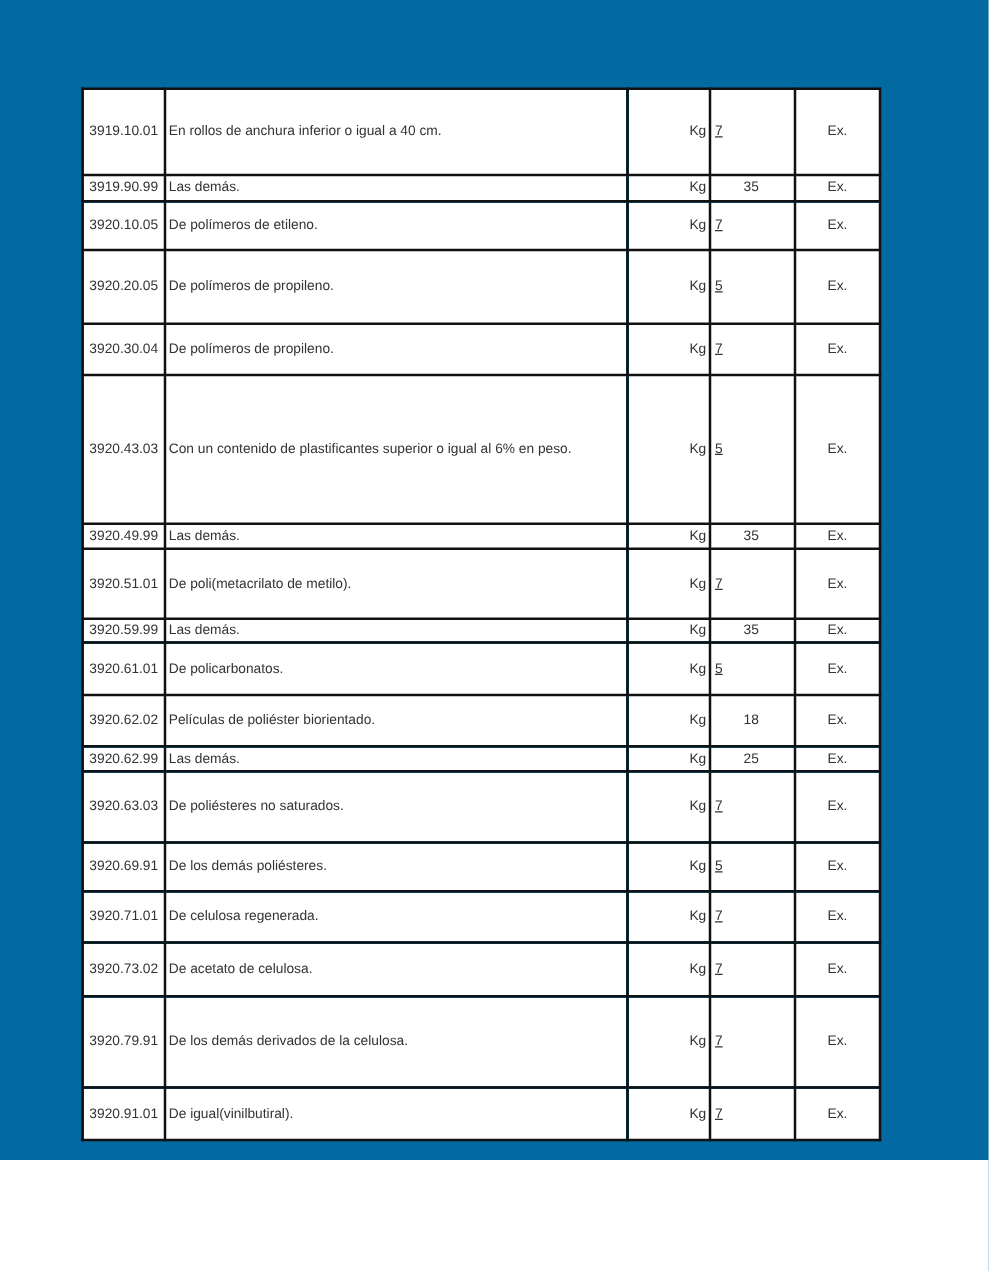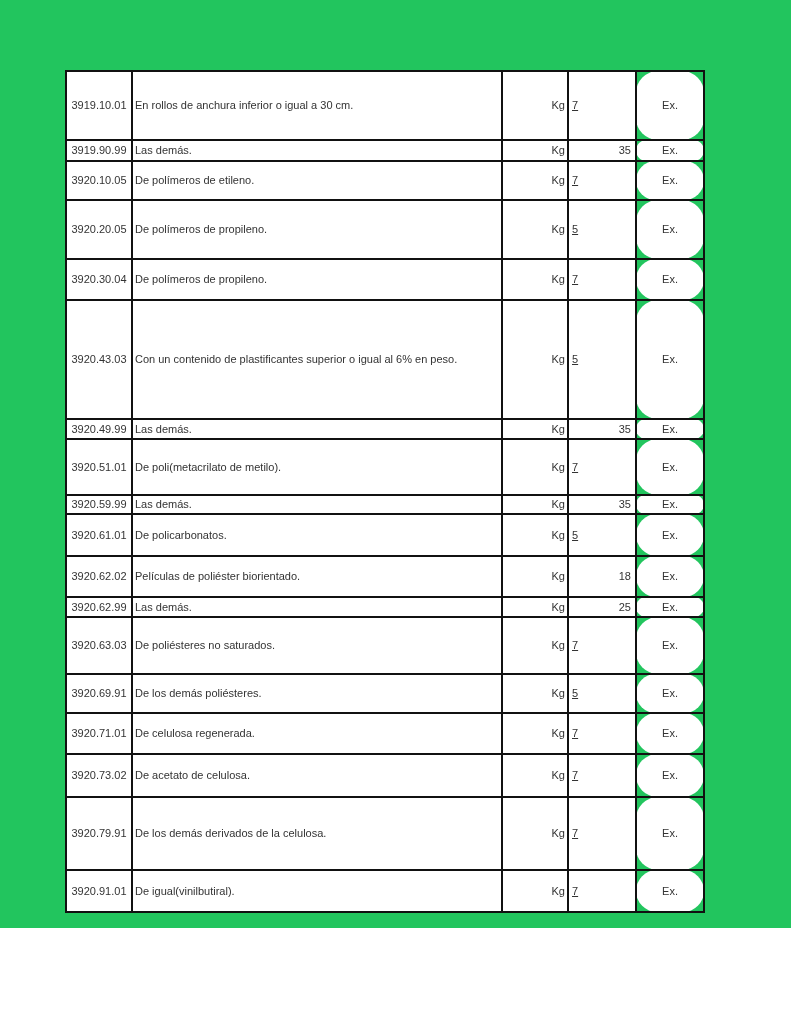--- a/index.html
+++ b/index.html
@@ -11,7 +11,7 @@
     position: relative;
     width: 791px;
     height: 928px;
-    background: #22c55e;
+    background: #0369a1;
     overflow: hidden;
     font-family: "Liberation Sans", "DejaVu Sans", sans-serif;
   }

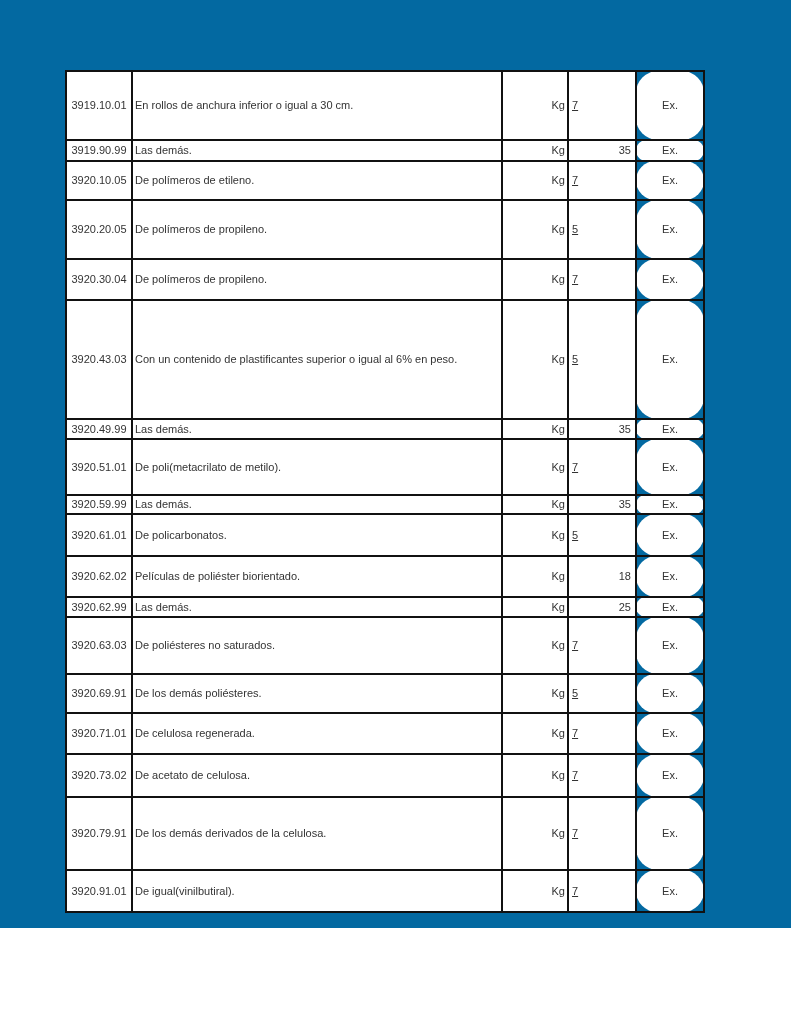--- a/index.html
+++ b/index.html
@@ -57,7 +57,7 @@
     <tbody>
         <tr style="height: 69px;">
     <td class="code-cell"><span>3919.10.01</span></td>
-    <td class="desc-cell"><span>En rollos de anchura inferior o igual a 30 cm.</span></td>
+    <td class="desc-cell"><span>En rollos de anchura inferior o igual a 40 cm.</span></td>
     <td class="unit-cell"><span>Kg</span></td>
     <td class="rate-cell rate-underlined"><span>7</span></td>
     <td class="exempt-cell"><span>Ex.</span></td>

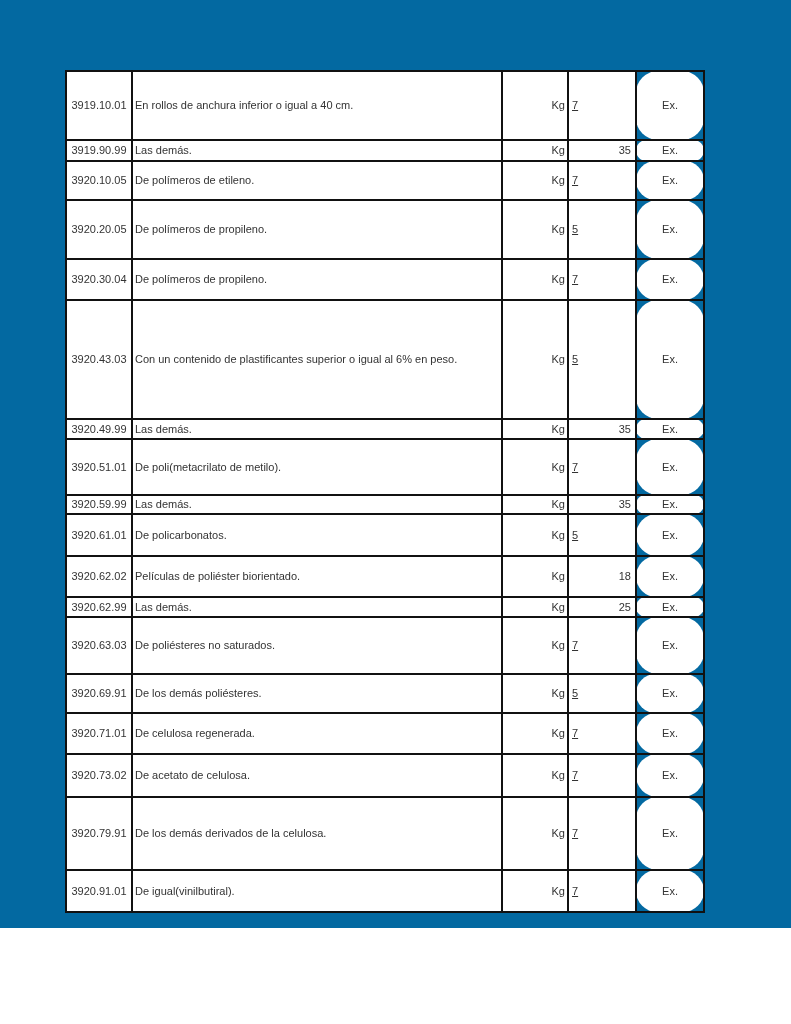--- a/index.html
+++ b/index.html
@@ -36,7 +36,7 @@
   td.code-cell   { text-align: center; }
   td.desc-cell   { text-align: left; padding-left: 4px; padding-right: 6px; }
   td.unit-cell   { text-align: right; }
-  td.exempt-cell { text-align: center; border-radius: 22px; }
+  td.exempt-cell { text-align: center; }
   td.rate-cell.rate-underlined { text-align: left; padding-left: 3px; }
   td.rate-cell.rate-underlined span { text-decoration: underline; }
   td.rate-cell.rate-plain { text-align: right; }

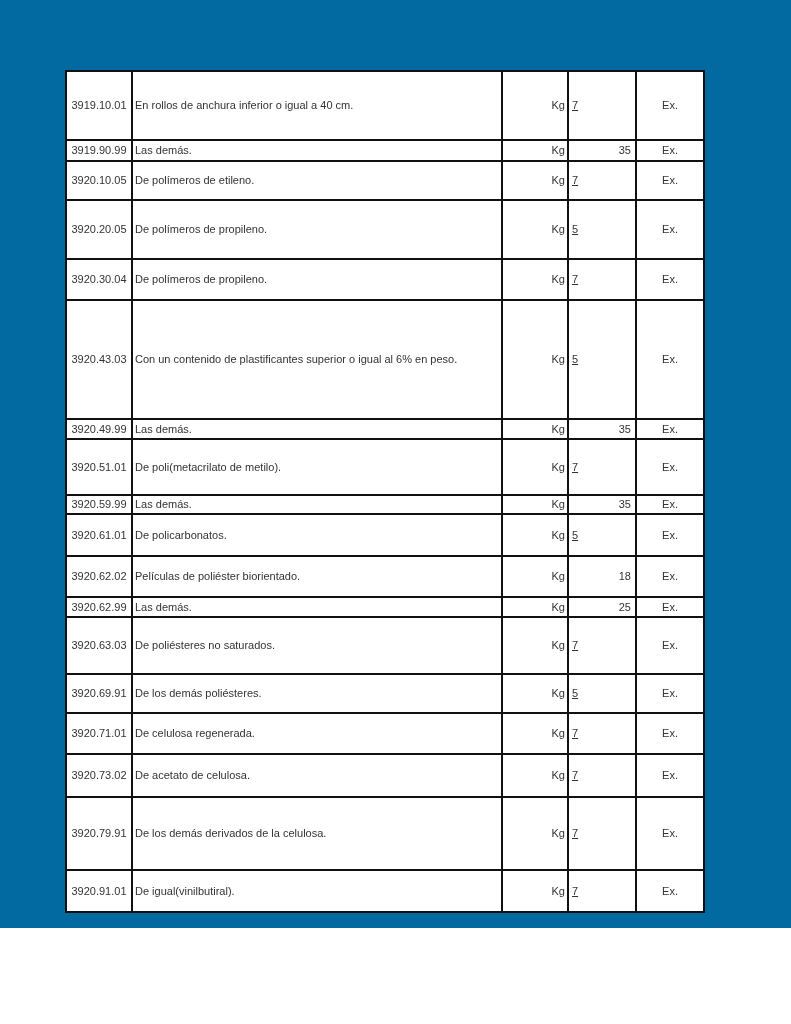--- a/index.html
+++ b/index.html
@@ -39,7 +39,7 @@
   td.exempt-cell { text-align: center; }
   td.rate-cell.rate-underlined { text-align: left; padding-left: 3px; }
   td.rate-cell.rate-underlined span { text-decoration: underline; }
-  td.rate-cell.rate-plain { text-align: right; }
+  td.rate-cell.rate-plain { text-align: center; }
   td.rate-cell.rate-plain span { padding-right: 2px; }
 </style>
 </head>

